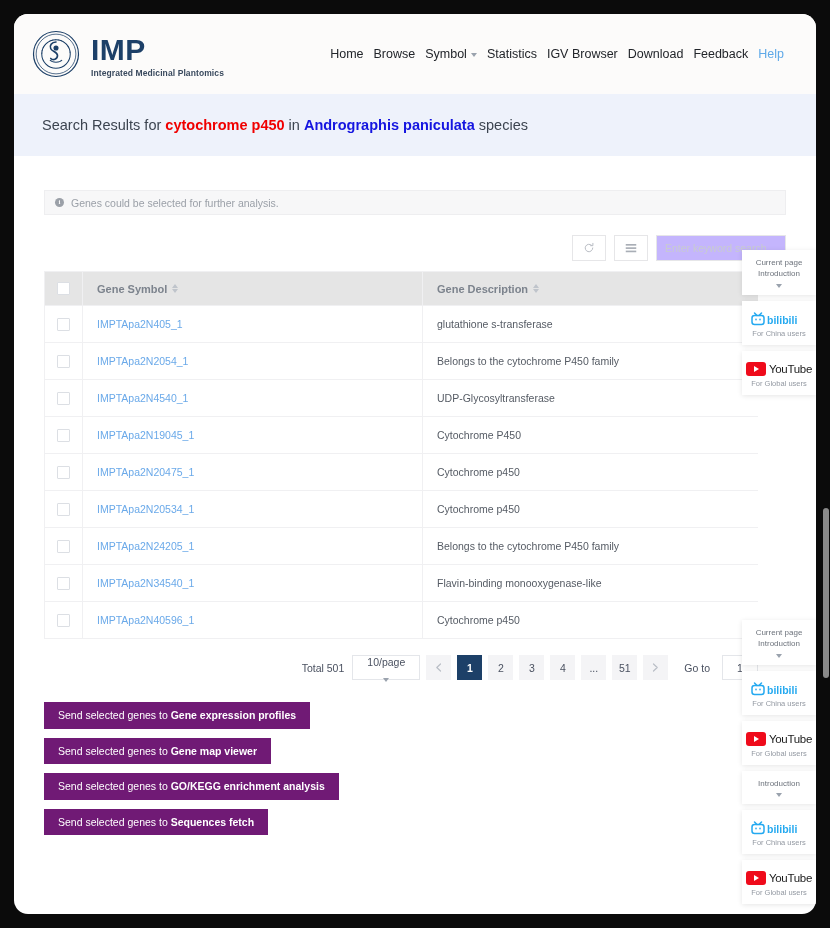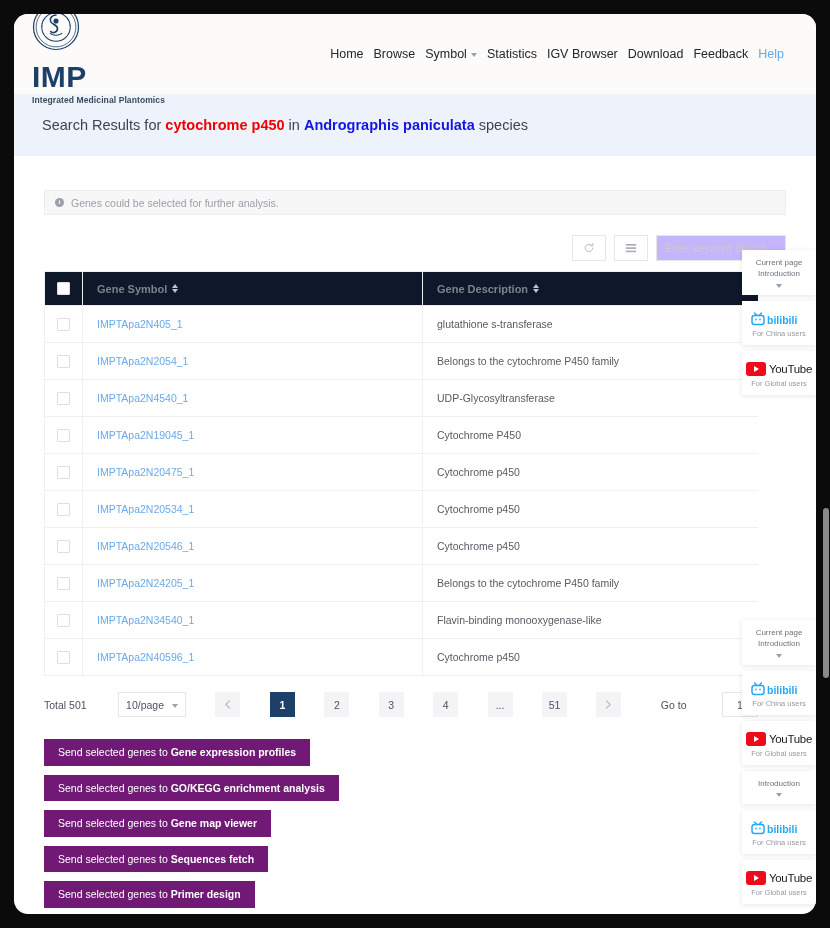--- a/index.html
+++ b/index.html
@@ -32,7 +32,7 @@
     padding: 0 22px 0 18px;
     position: relative;
   }
-  .brand { display: flex; align-items: flex-start; gap: 11px; flex-direction: column; }
+  .brand { display: flex; align-items: flex-end; gap: 11px; }
   .seal { width: 48px; height: 48px; flex: 0 0 48px; }
   .brand-text { display: flex; flex-direction: column; justify-content: center; }
   .brand-title {

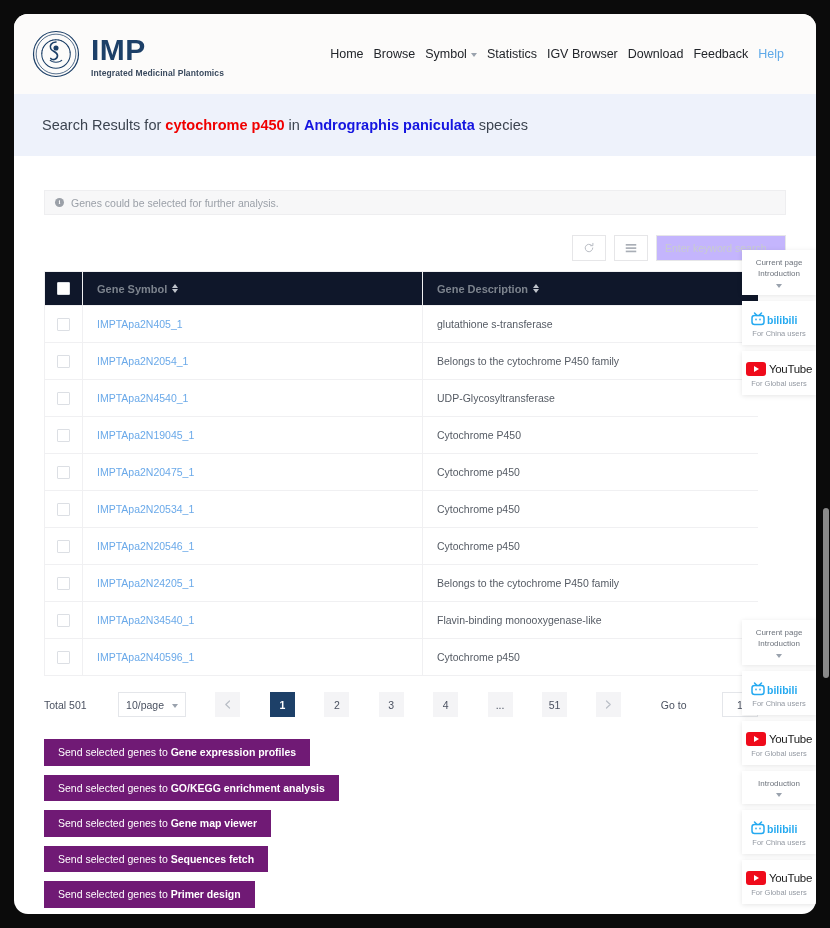--- a/index.html
+++ b/index.html
@@ -115,7 +115,7 @@
   }
   table.data thead th {
     height: 34px; font-size: 11px; font-weight: bold; color: #7c838d;
-    background: #0f172a;
+    background: #e5e5e5;
   }
   table.data tbody td { height: 37px; font-size: 10.5px; color: #555b64; }
   .col-check { width: 38px; padding: 0 !important; text-align: center !important; }

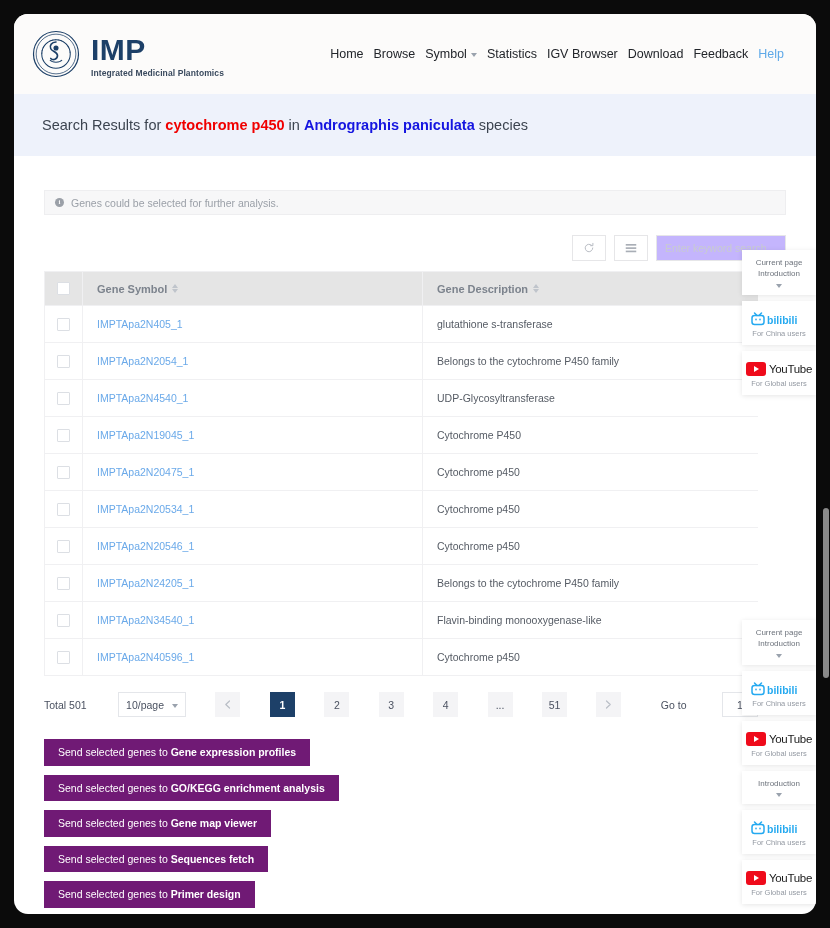--- a/index.html
+++ b/index.html
@@ -357,11 +357,6 @@
             </tr>
             <tr>
               <td class="col-check"><span class="chk"></span></td>
-              <td class="col-sym"><span class="gene-link">IMPTApa2N20546_1</span></td>
-              <td class="col-desc">Cytochrome p450</td>
-            </tr>
-            <tr>
-              <td class="col-check"><span class="chk"></span></td>
               <td class="col-sym"><span class="gene-link">IMPTApa2N24205_1</span></td>
               <td class="col-desc">Belongs to the cytochrome P450 family</td>
             </tr>

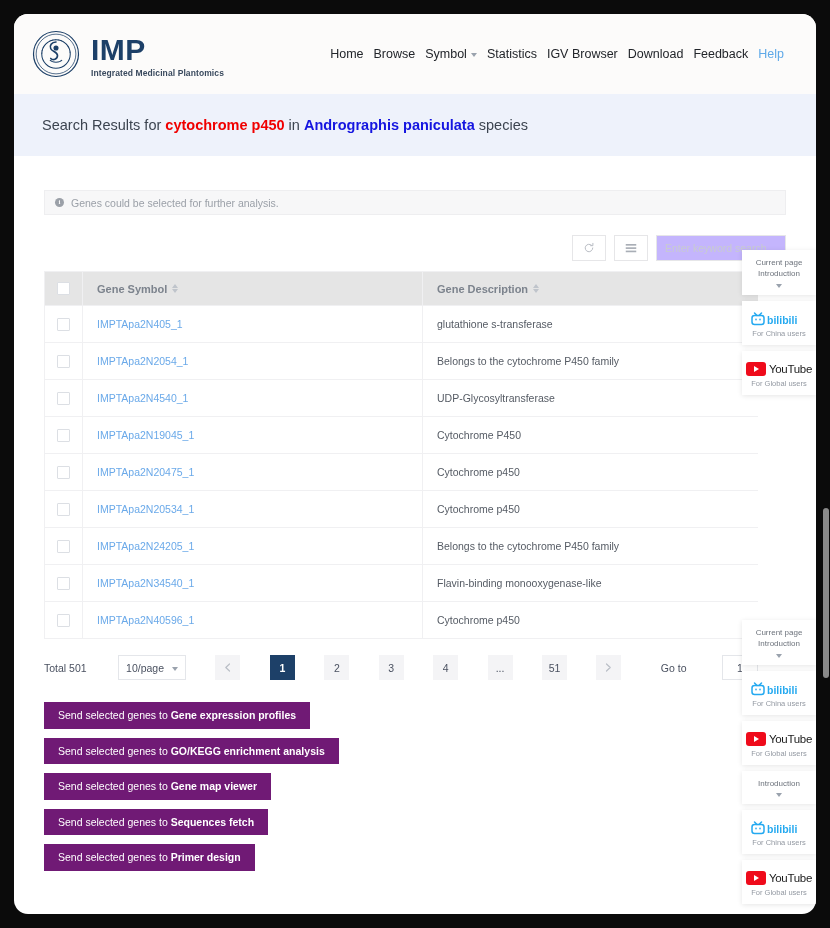--- a/index.html
+++ b/index.html
@@ -139,7 +139,7 @@
   
   .pager {
     margin-top: 16px; width: 714px;
-    display: flex; align-items: center; justify-content: space-between; gap: 24px;
+    display: flex; align-items: center; justify-content: flex-end; gap: 6px;
     font-size: 10.5px; color: #4a5160;
   }
   .pg-total { color: #4a5160; margin-right: 2px; }

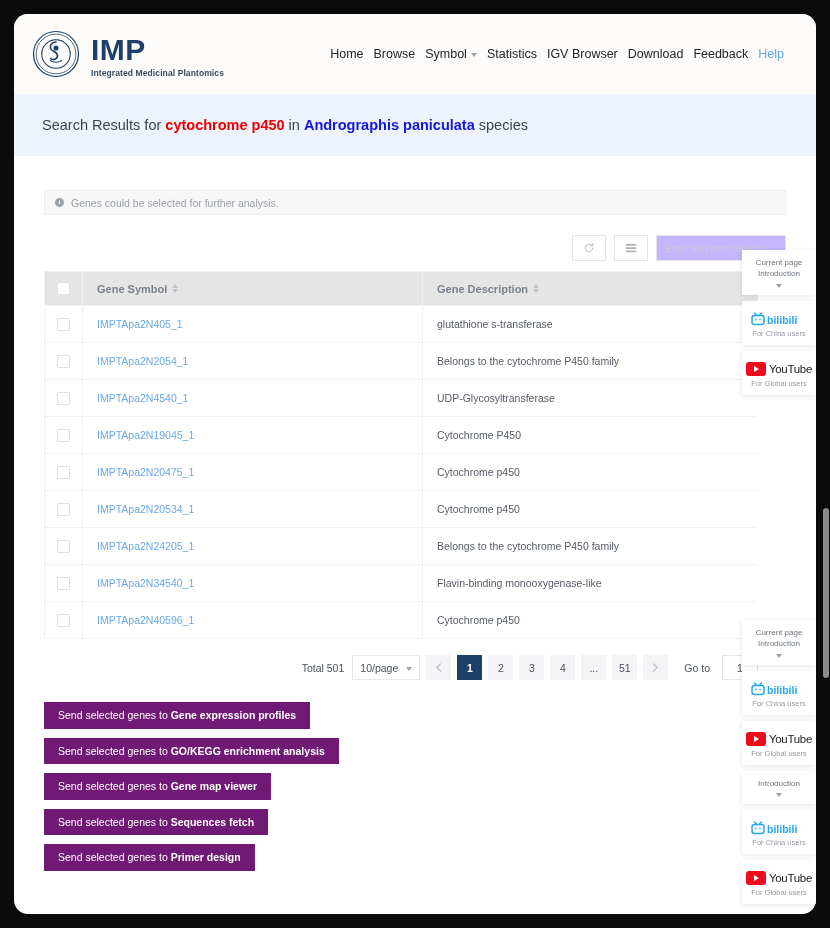--- a/index.html
+++ b/index.html
@@ -146,7 +146,7 @@
   .pg-size {
     height: 25px; min-width: 68px; border: 1px solid #e4e6ea; background: #fff;
     display: flex; align-items: center; justify-content: space-between;
-    padding: 0 7px; gap: 8px; cursor: pointer; color: #4a5160;
+    padding: 0 7px; gap: 8px; cursor: pointer; color: #4a5160; flex-direction: column;
   }
   .pg-btn {
     min-width: 25px; height: 25px; background: #f4f4f6;

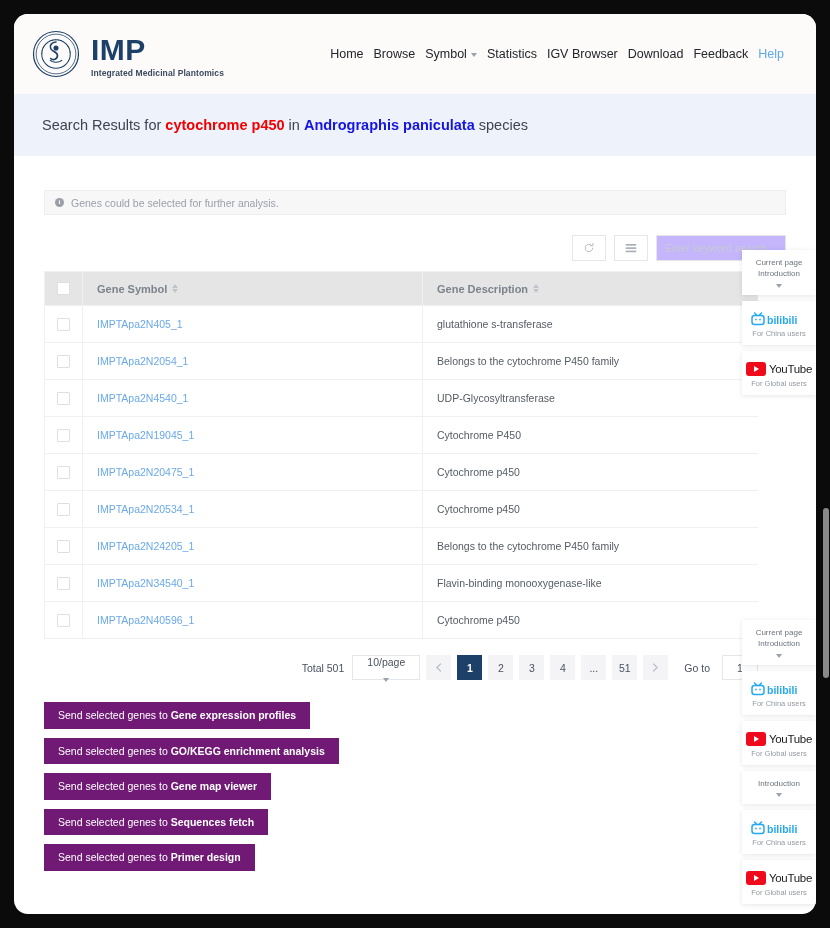--- a/index.html
+++ b/index.html
@@ -402,8 +402,8 @@
 
       <div class="actions">
         <div class="action-btn"><span>Send selected genes to </span><b>Gene expression profiles</b></div>
+        <div class="action-btn"><span>Send selected genes to </span><b>Gene map viewer</b></div>
         <div class="action-btn"><span>Send selected genes to </span><b>GO/KEGG enrichment analysis</b></div>
-        <div class="action-btn"><span>Send selected genes to </span><b>Gene map viewer</b></div>
         <div class="action-btn"><span>Send selected genes to </span><b>Sequences fetch</b></div>
         <div class="action-btn"><span>Send selected genes to </span><b>Primer design</b></div>
 

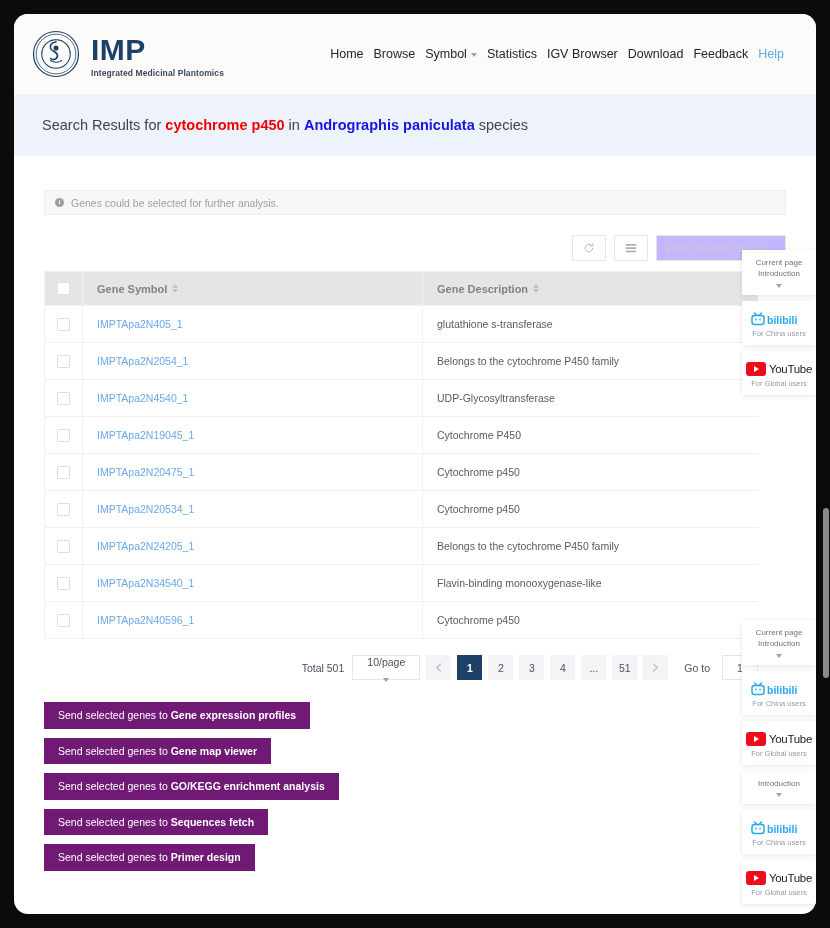--- a/index.html
+++ b/index.html
@@ -405,7 +405,6 @@
         <div class="action-btn"><span>Send selected genes to </span><b>Gene map viewer</b></div>
         <div class="action-btn"><span>Send selected genes to </span><b>GO/KEGG enrichment analysis</b></div>
         <div class="action-btn"><span>Send selected genes to </span><b>Sequences fetch</b></div>
-        <div class="action-btn"><span>Send selected genes to </span><b>Primer design</b></div>
 
       </div>
     </div>

